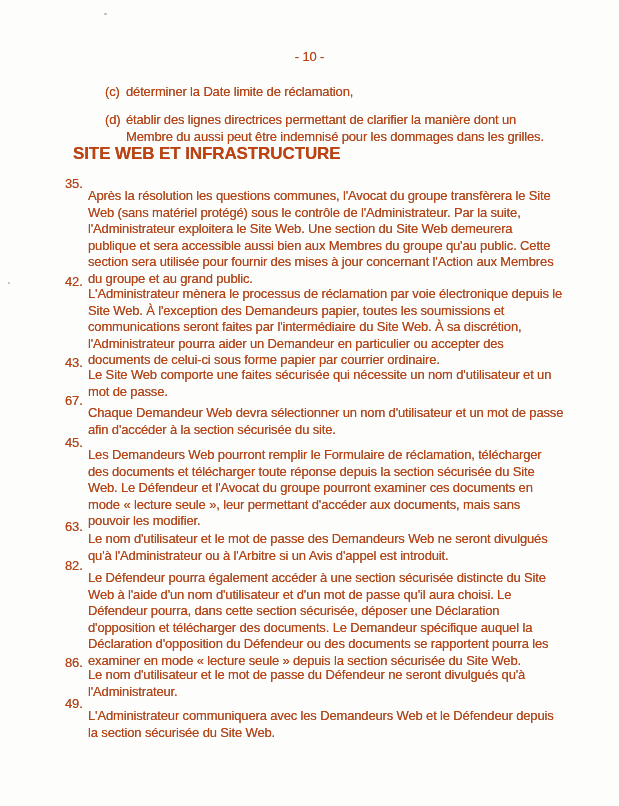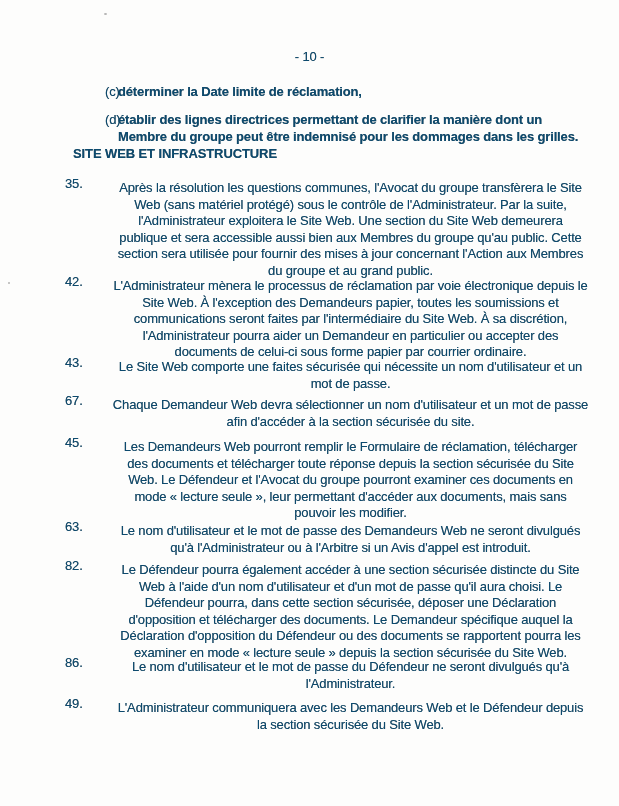--- a/index.html
+++ b/index.html
@@ -13,7 +13,7 @@
     height: 806px;
     background: #fdfdfc;
     font-family: "Liberation Sans", sans-serif;
-    color: #0c4a6e;
+    color: #c2410c;
     font-size: 13px;
     line-height: 16.5px;
     letter-spacing: -0.15px;

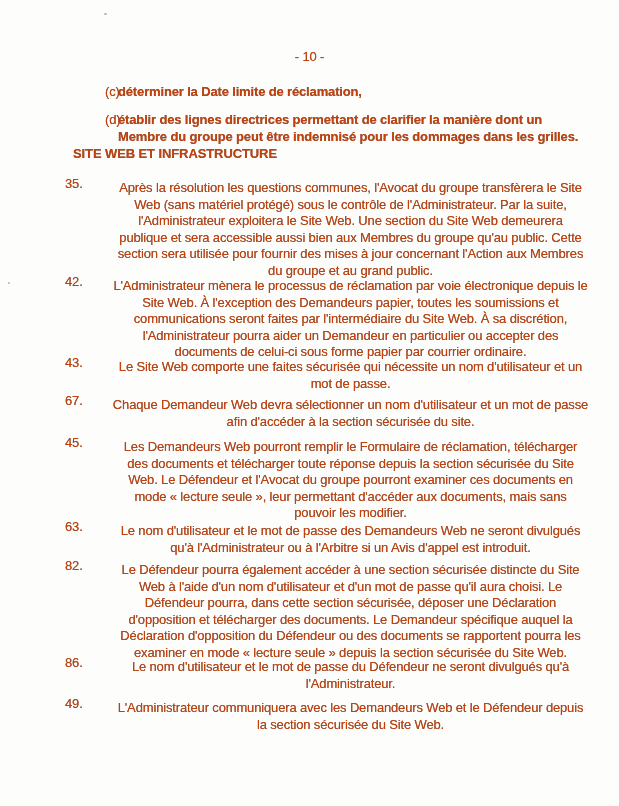--- a/index.html
+++ b/index.html
@@ -30,10 +30,9 @@
   .intro-item { position: absolute; left: 0; }
   .intro-item .marker { position: absolute; left: 105px; top: 0; }
   .intro-item .itext {
-    position: absolute; left: 118px; top: 0;
+    position: absolute; left: 126px; top: 0;
     width: 470px;
     white-space: pre-line;
-    font-weight: bold;
   }
   .heading {
     position: absolute;

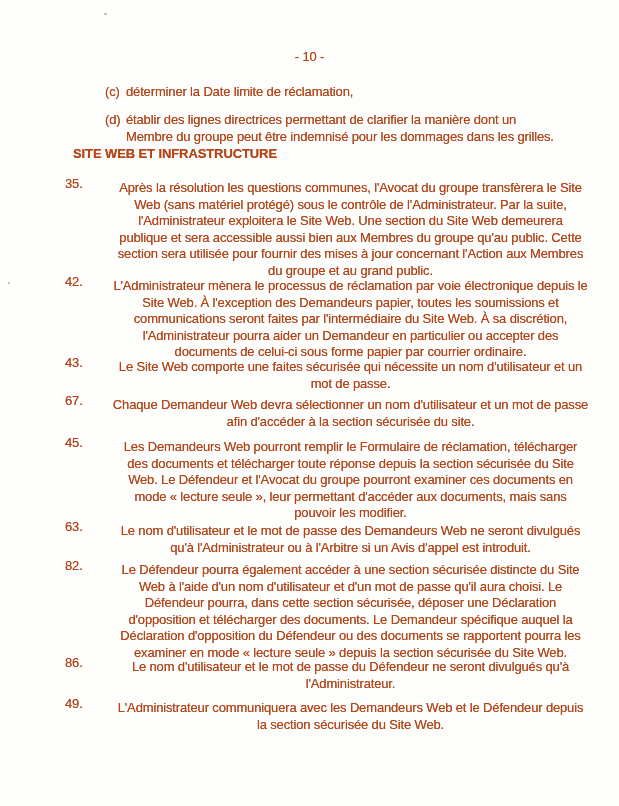--- a/index.html
+++ b/index.html
@@ -75,7 +75,7 @@
   <div class="intro-item" style="top:112px">
     <span class="marker">(d)</span>
     <span class="itext">établir des lignes directrices permettant de clarifier la manière dont un
-Membre du groupe peut être indemnisé pour les dommages dans les grilles.</span>
+Membre du aussi peut être indemnisé pour les dommages dans les grilles.</span>
   </div>
 
   <h1 class="heading">SITE WEB ET INFRASTRUCTURE</h1>

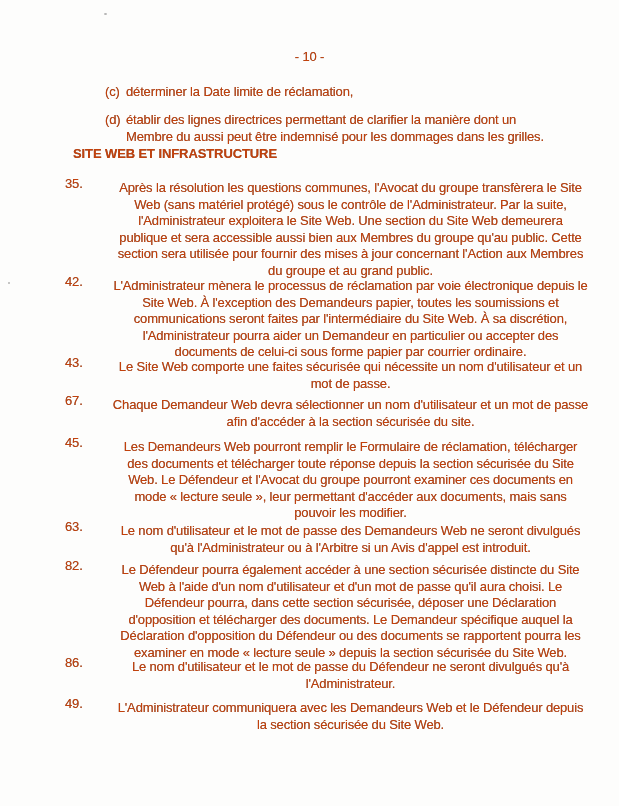--- a/index.html
+++ b/index.html
@@ -39,7 +39,7 @@
     top: 146px;
     left: 73px;
     margin: 0;
-    font-size: 13px;
+    font-size: 17px;
     font-weight: 700;
     letter-spacing: -0.1px;
   }

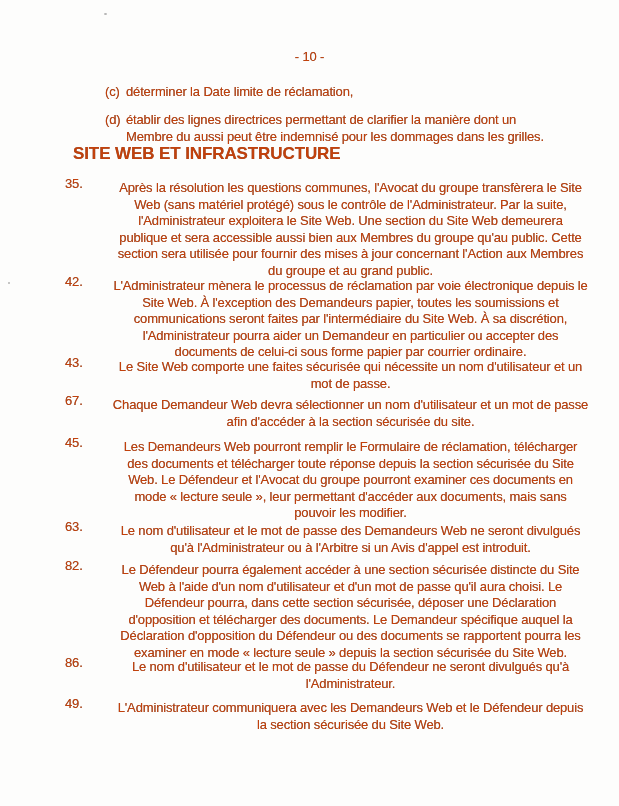--- a/index.html
+++ b/index.html
@@ -46,10 +46,9 @@
   .para { position: absolute; left: 0; }
   .para .num { position: absolute; left: 65px; top: 0; }
   .para .ptext {
-    position: absolute; left: 88px; top: 4px;
+    position: absolute; left: 88px; top: 12px;
     width: 525px;
     white-space: pre-line;
-    text-align: center;
   }
   .speck {
     position: absolute;

